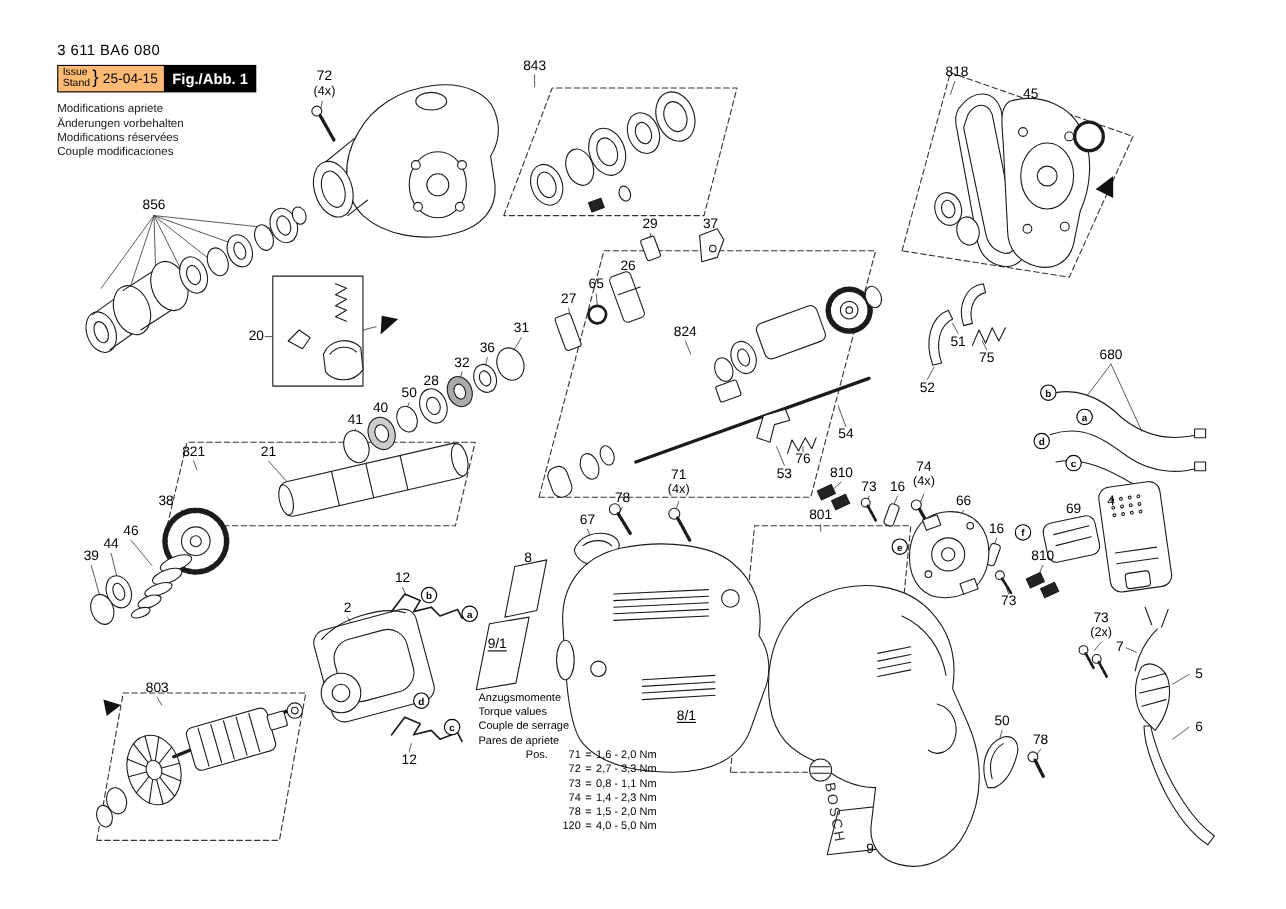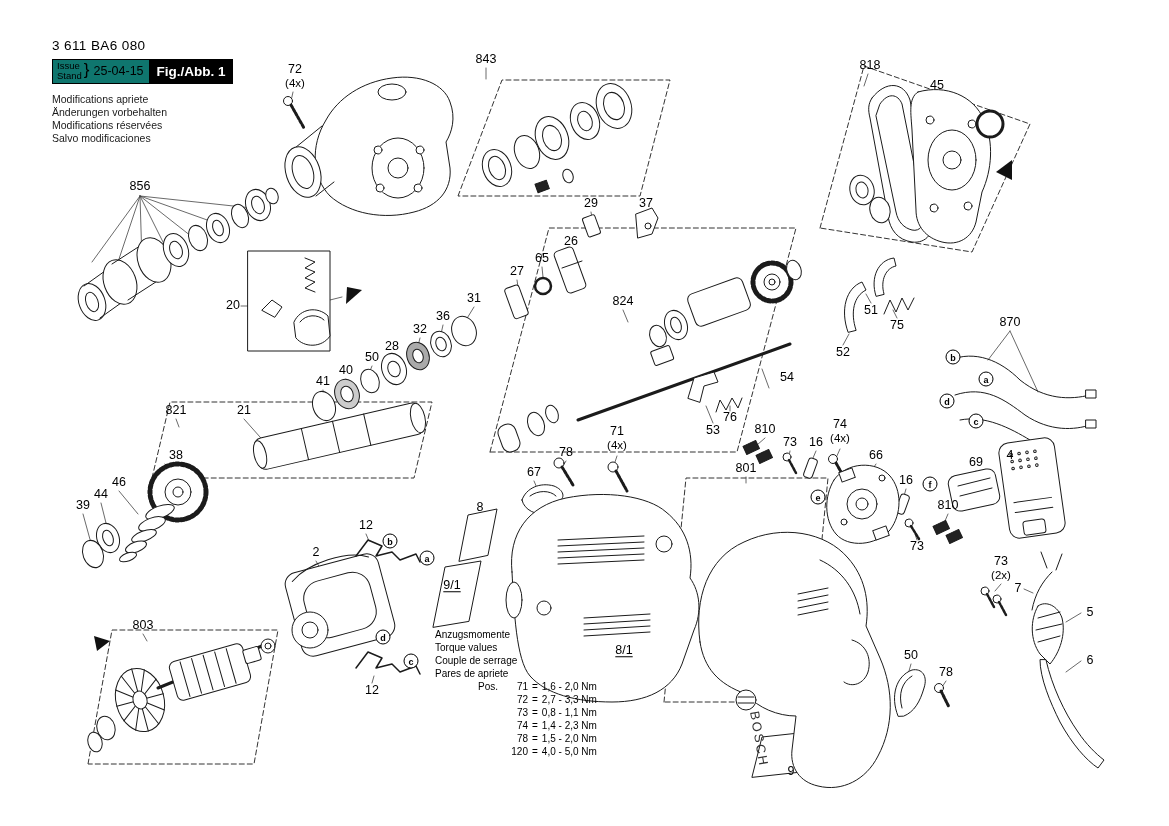--- a/index.html
+++ b/index.html
@@ -12,7 +12,7 @@
   .hdr{position:absolute;left:52px;top:38px;}
   .part-no{font-size:13.5px;letter-spacing:.4px;}
   .fig-row{display:flex;align-items:stretch;margin-top:6px;}
-  .issue-box{border:1px solid #000;padding:1px 5px 1px 4px;display:flex;align-items:center;gap:2px;background:#0f766e;}
+  .issue-box{border:1px solid #000;padding:1px 5px 1px 4px;display:flex;align-items:center;gap:2px;background:#fdba74;}
   .issue-words{font-size:9.5px;line-height:1.1;}
   .brace{font-size:17px;font-weight:300;transform:translateY(-1px);}
   .date{font-size:12.5px;margin-left:2px;}

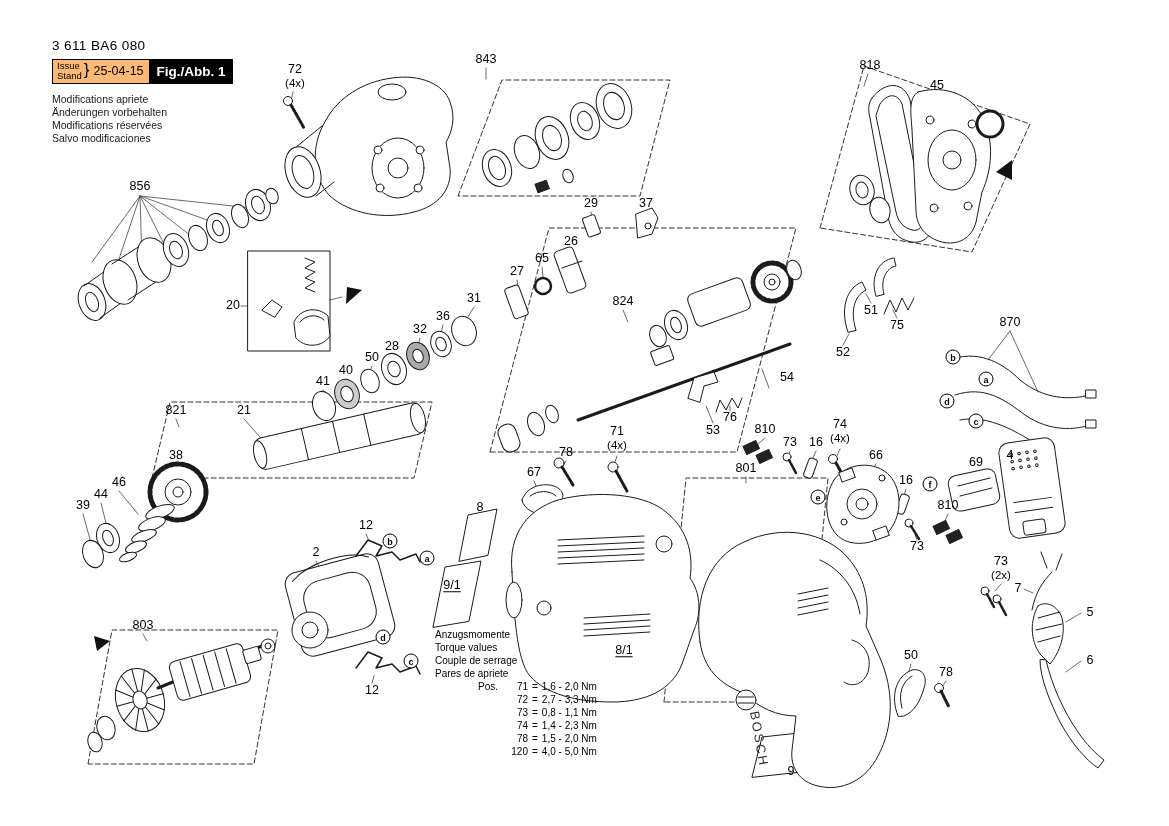--- a/index.html
+++ b/index.html
@@ -470,7 +470,7 @@
     <div>Modifications apriete</div>
     <div>Änderungen vorbehalten</div>
     <div>Modifications réservées</div>
-    <div>Salvo modificaciones</div>
+    <div>Couple modificaciones</div>
   </div>
 </div>
 

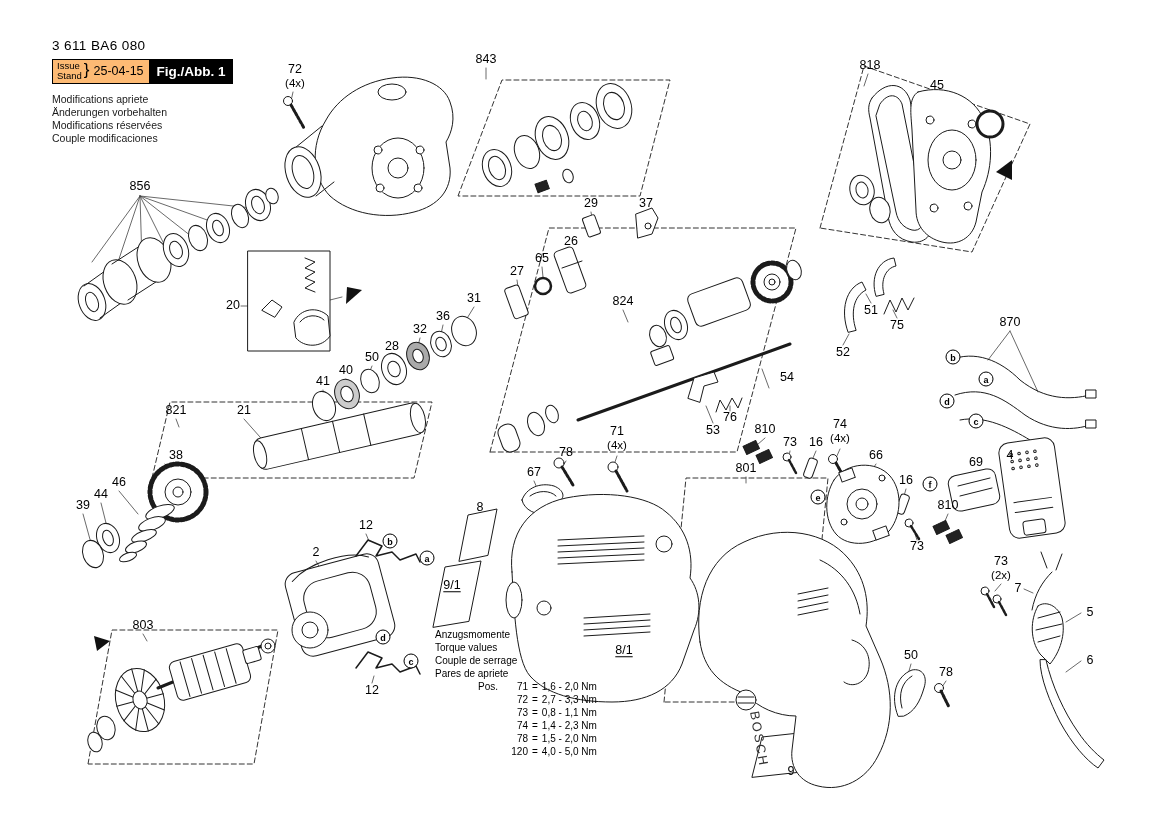--- a/index.html
+++ b/index.html
@@ -534,7 +534,7 @@
       <div class="part-label" style="left: 843px; top: 353px;">52</div>
       <div class="part-label" style="left: 871px; top: 311px;">51</div>
       <div class="part-label" style="left: 897px; top: 326px;">75</div>
-      <div class="part-label" style="left: 1010px; top: 323px;">870</div>
+      <div class="part-label" style="left: 1010px; top: 323px;">680</div>
       <div class="part-label" style="left: 233px; top: 306px;">20</div>
       <div class="part-label" style="left: 474px; top: 299px;">31</div>
       <div class="part-label" style="left: 443px; top: 317px;">36</div>

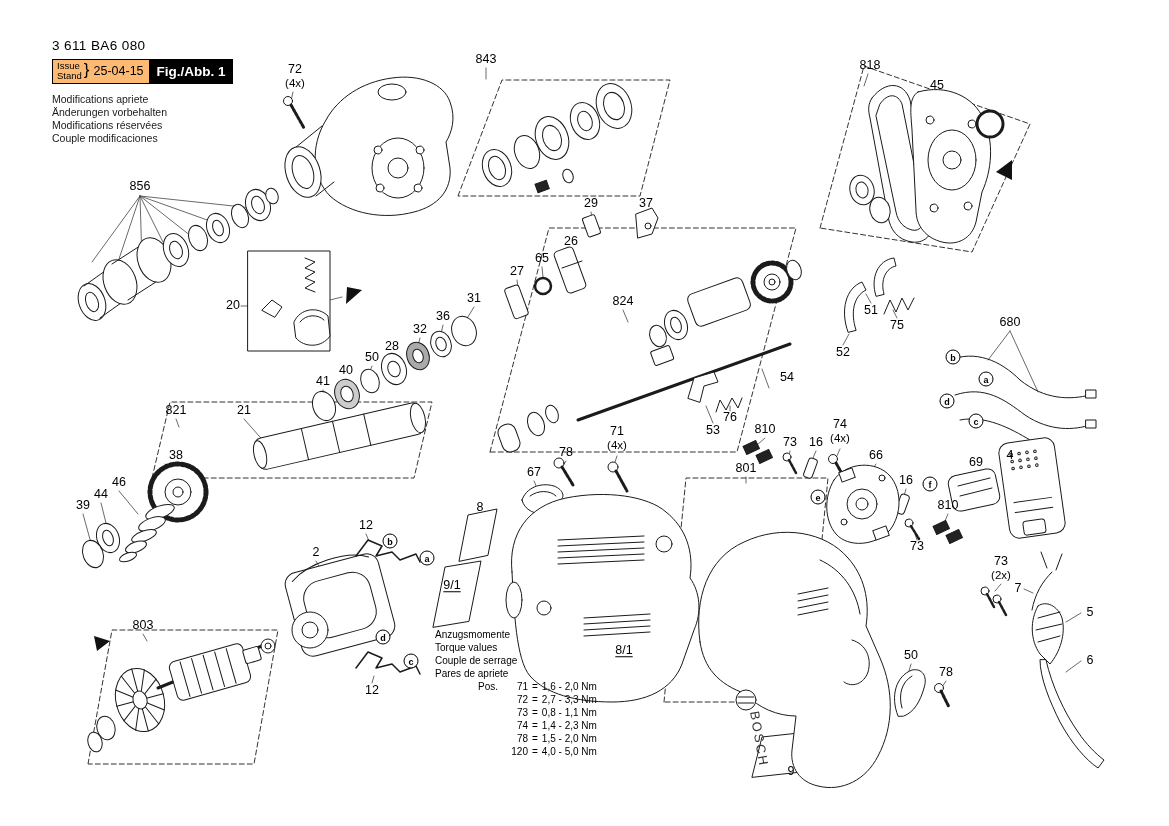--- a/index.html
+++ b/index.html
@@ -549,7 +549,7 @@
       <div class="part-label" style="left: 119px; top: 483px;">46</div>
       <div class="part-label" style="left: 101px; top: 495px;">44</div>
       <div class="part-label" style="left: 83px; top: 506px;">39</div>
-      <div class="part-label" style="left: 769px; top: 378px; margin-left: 18px;">54</div>
+      <div class="part-label" style="left: 769px; top: 395px;">54</div>
       <div class="part-label" style="left: 730px; top: 418px;">76</div>
       <div class="part-label" style="left: 713px; top: 431px; text-align: right;">53</div>
       <div class="part-label" style="left: 617px; top: 438px;">71<div class="sub">(4x)</div></div>

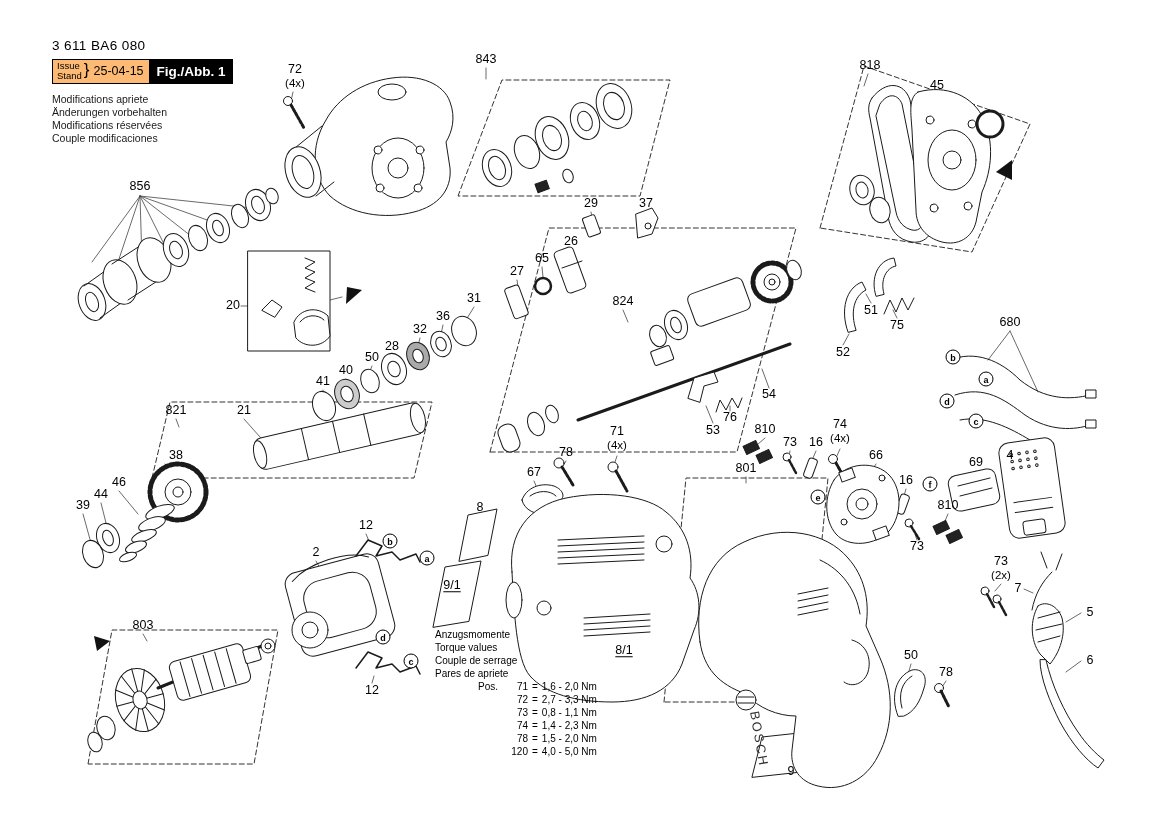--- a/index.html
+++ b/index.html
@@ -545,7 +545,7 @@
       <div class="part-label" style="left: 323px; top: 382px;">41</div>
       <div class="part-label" style="left: 176px; top: 411px;">821</div>
       <div class="part-label" style="left: 244px; top: 411px;">21</div>
-      <div class="part-label" style="left: 176px; top: 456px;">38</div>
+      <div class="part-label" style="left: 151px; top: 456px;">38</div>
       <div class="part-label" style="left: 119px; top: 483px;">46</div>
       <div class="part-label" style="left: 101px; top: 495px;">44</div>
       <div class="part-label" style="left: 83px; top: 506px;">39</div>

